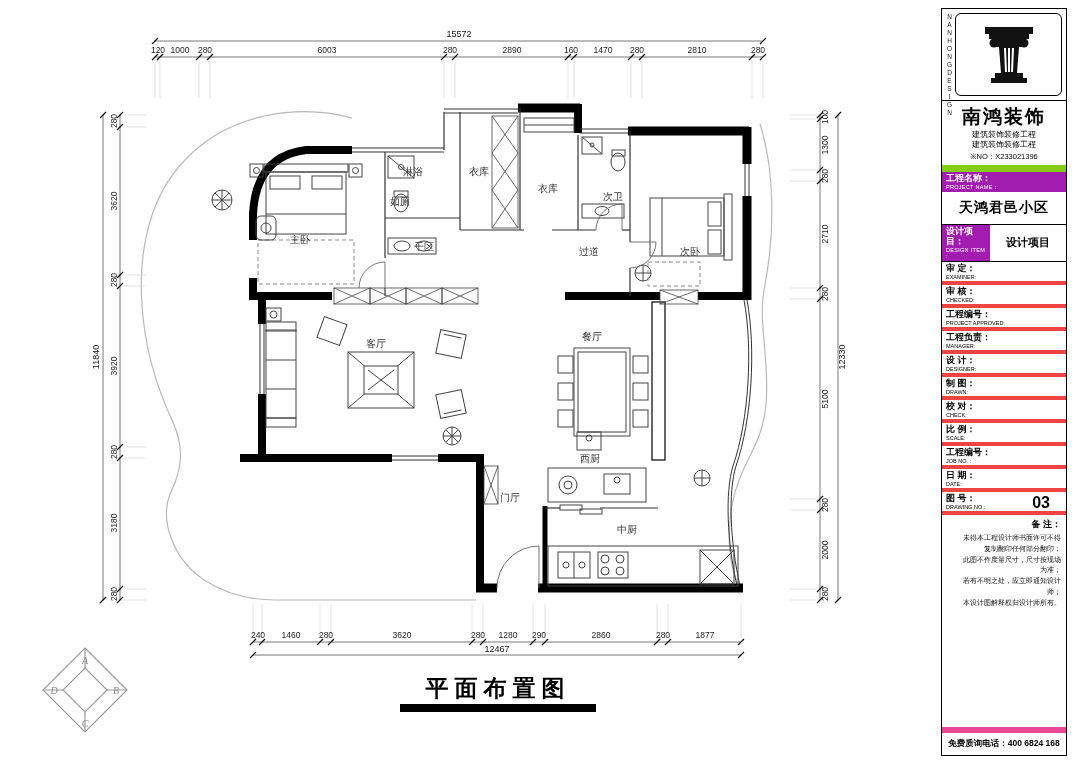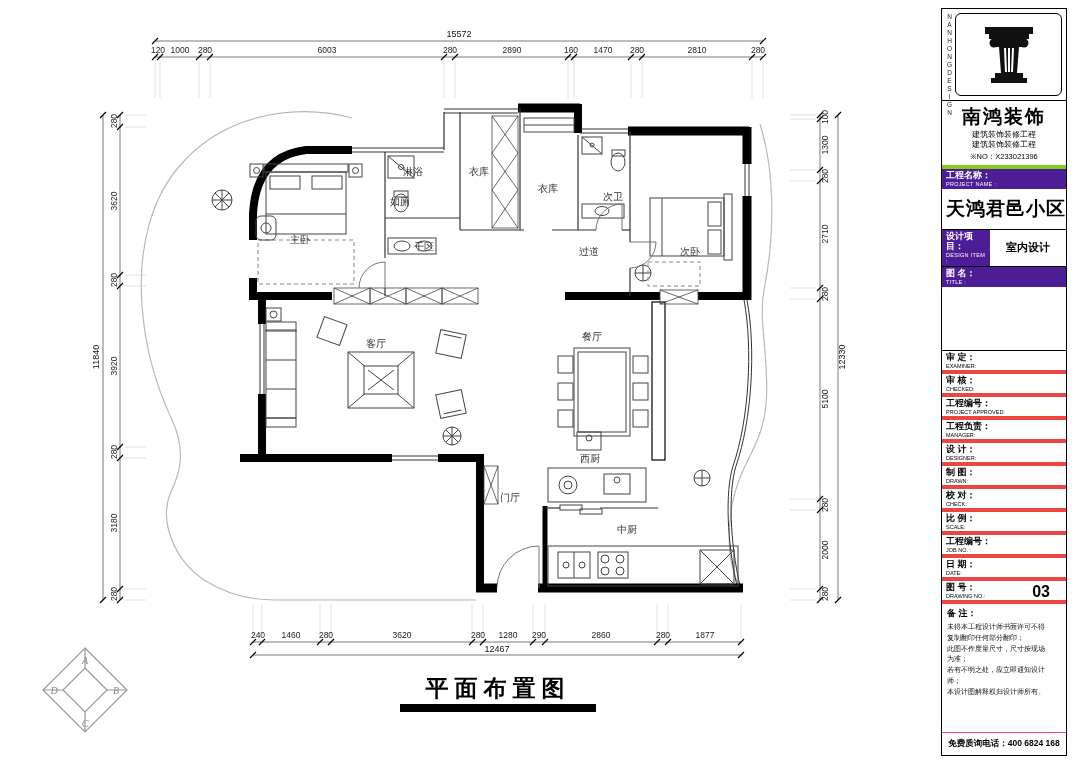--- a/index.html
+++ b/index.html
@@ -18,7 +18,7 @@
   .tb-logo-section{height:92px;border-bottom:1px solid #000;display:flex;padding:4px;box-sizing:border-box;}
   .tb-vertical{writing-mode:vertical-rl;text-orientation:upright;font-size:6.5px;letter-spacing:1px;color:#222;margin-right:2px;}
   .tb-logo-box{flex:1;border:1.5px solid #000;border-radius:6px;display:flex;align-items:center;justify-content:center;}
-  .tb-brand{text-align:center;border-bottom:4px solid #84cc16;padding:3px 2px;}
+  .tb-brand{text-align:center;border-bottom:7px solid #84cc16;padding:3px 2px;}
   .tb-company{font-size:19px;font-weight:bold;letter-spacing:2px;}
   .tb-cert{font-size:8px;line-height:1.25;}
   .tb-certno{font-size:7.5px;margin-top:1px;}

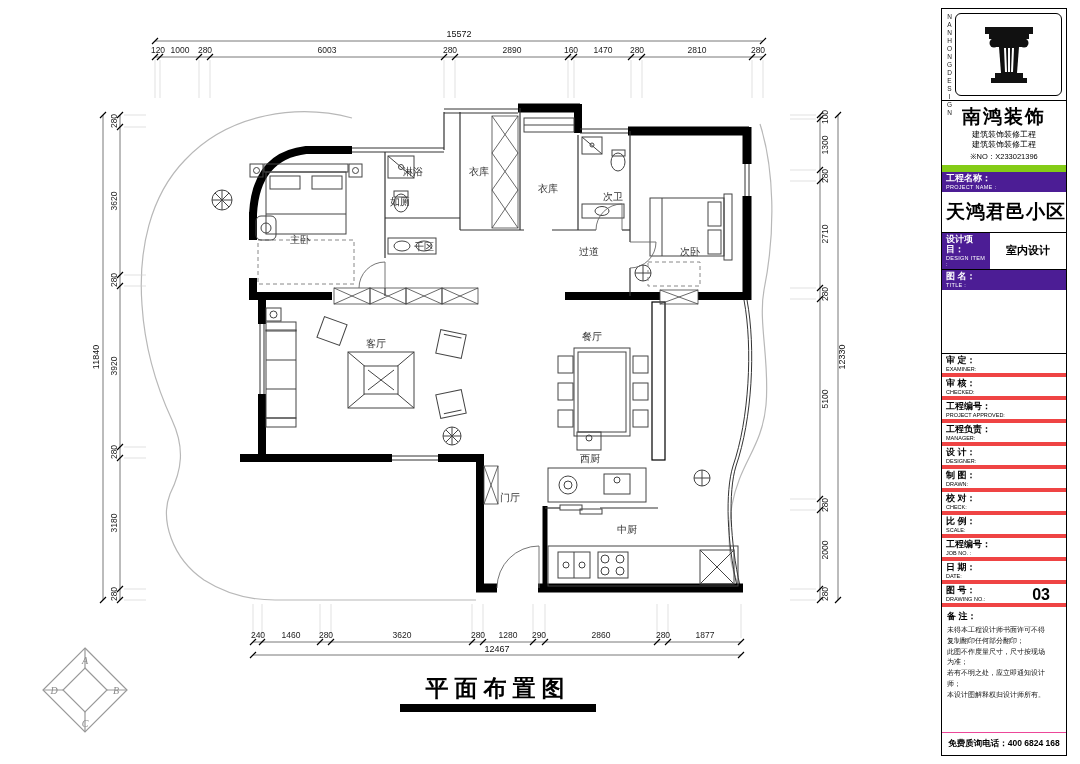--- a/index.html
+++ b/index.html
@@ -22,7 +22,7 @@
   .tb-company{font-size:19px;font-weight:bold;letter-spacing:2px;}
   .tb-cert{font-size:8px;line-height:1.25;}
   .tb-certno{font-size:7.5px;margin-top:1px;}
-  .tb-bar{background:#4c1d95;color:#fff;padding:2px 4px;font-size:9px;font-weight:bold;line-height:1.1;}
+  .tb-bar{background:#a21caf;color:#fff;padding:2px 4px;font-size:9px;font-weight:bold;line-height:1.1;}
   .tb-bar .en{display:block;font-size:5.5px;font-weight:normal;letter-spacing:.3px;}
   .tb-project-value{font-size:19px;font-weight:bold;text-align:right;padding:7px 0;border-bottom:1px solid #000;letter-spacing:1px;}
   .tb-design{display:flex;border-bottom:1px solid #000;}

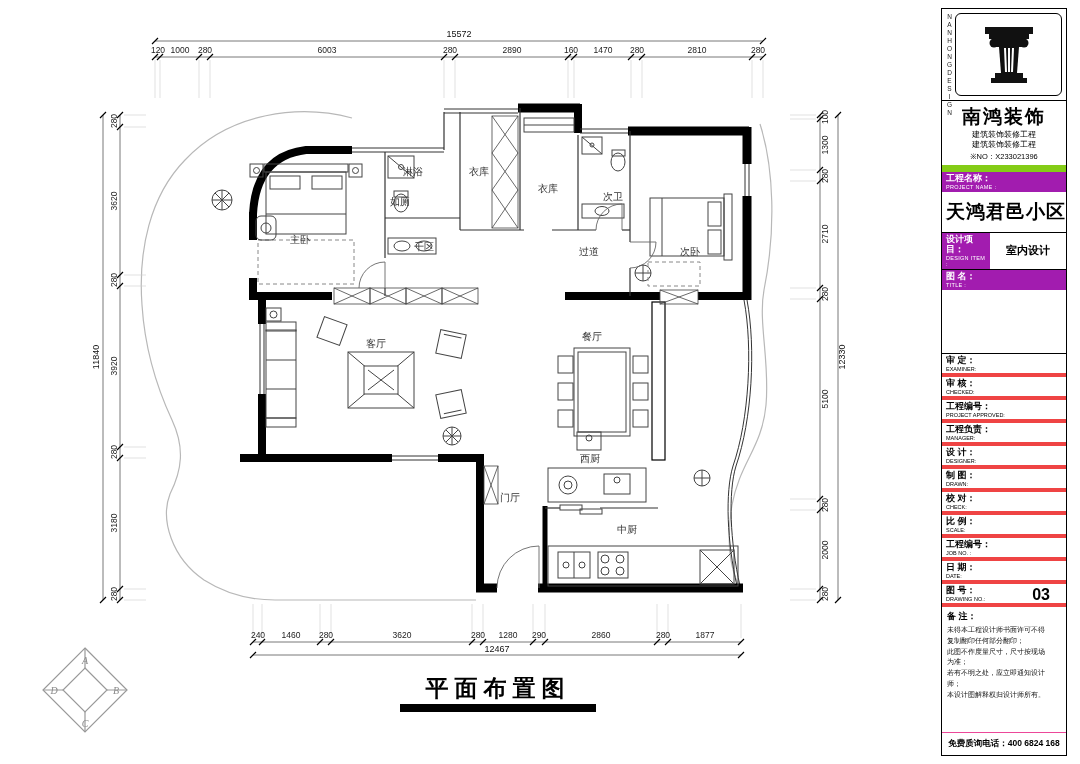--- a/index.html
+++ b/index.html
@@ -24,7 +24,7 @@
   .tb-certno{font-size:7.5px;margin-top:1px;}
   .tb-bar{background:#a21caf;color:#fff;padding:2px 4px;font-size:9px;font-weight:bold;line-height:1.1;}
   .tb-bar .en{display:block;font-size:5.5px;font-weight:normal;letter-spacing:.3px;}
-  .tb-project-value{font-size:19px;font-weight:bold;text-align:right;padding:7px 0;border-bottom:1px solid #000;letter-spacing:1px;}
+  .tb-project-value{font-size:14px;font-weight:bold;text-align:center;padding:7px 0;border-bottom:1px solid #000;letter-spacing:1px;}
   .tb-design{display:flex;border-bottom:1px solid #000;}
   .tb-design .tb-bar{width:48px;box-sizing:border-box;}
   .tb-design-value{flex:1;font-size:11px;font-weight:bold;display:flex;align-items:center;justify-content:center;}

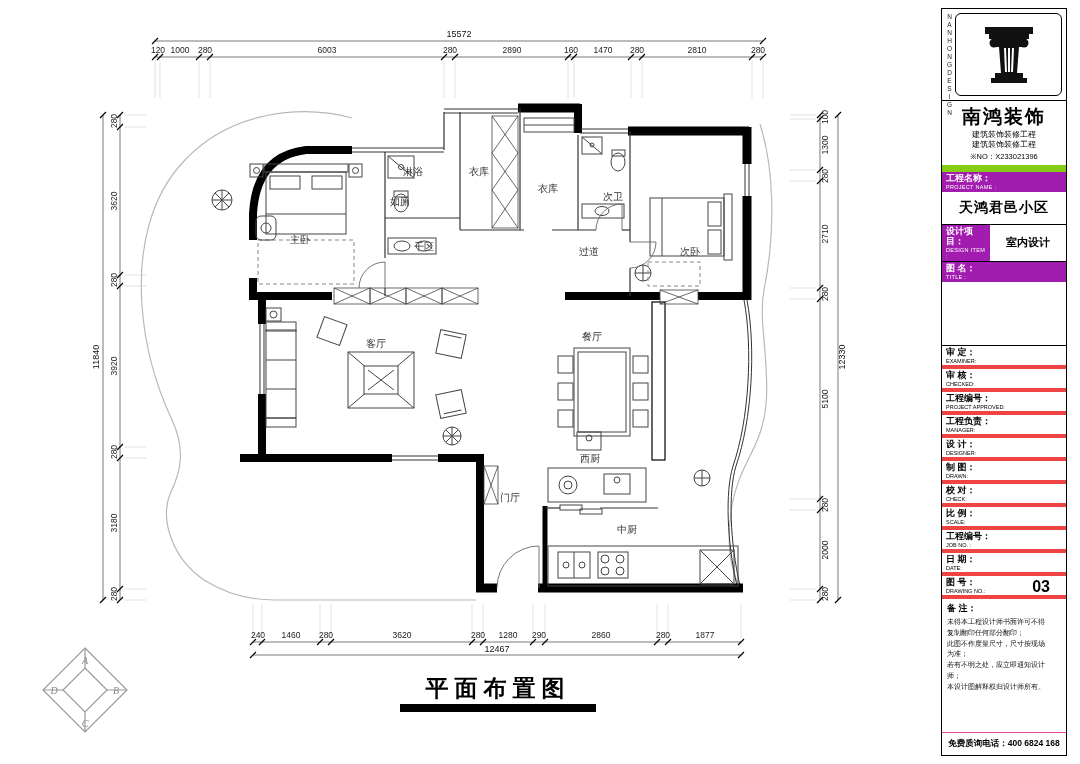--- a/index.html
+++ b/index.html
@@ -380,7 +380,7 @@
       <span>设计项目：</span>
       <span class="en">DESIGN ITEM :</span>
     </div>
-    <div class="tb-design-value">室内设计</div>
+    <div class="tb-design-value">设计项目</div>
   </div>
 
   <div class="tb-titlename">

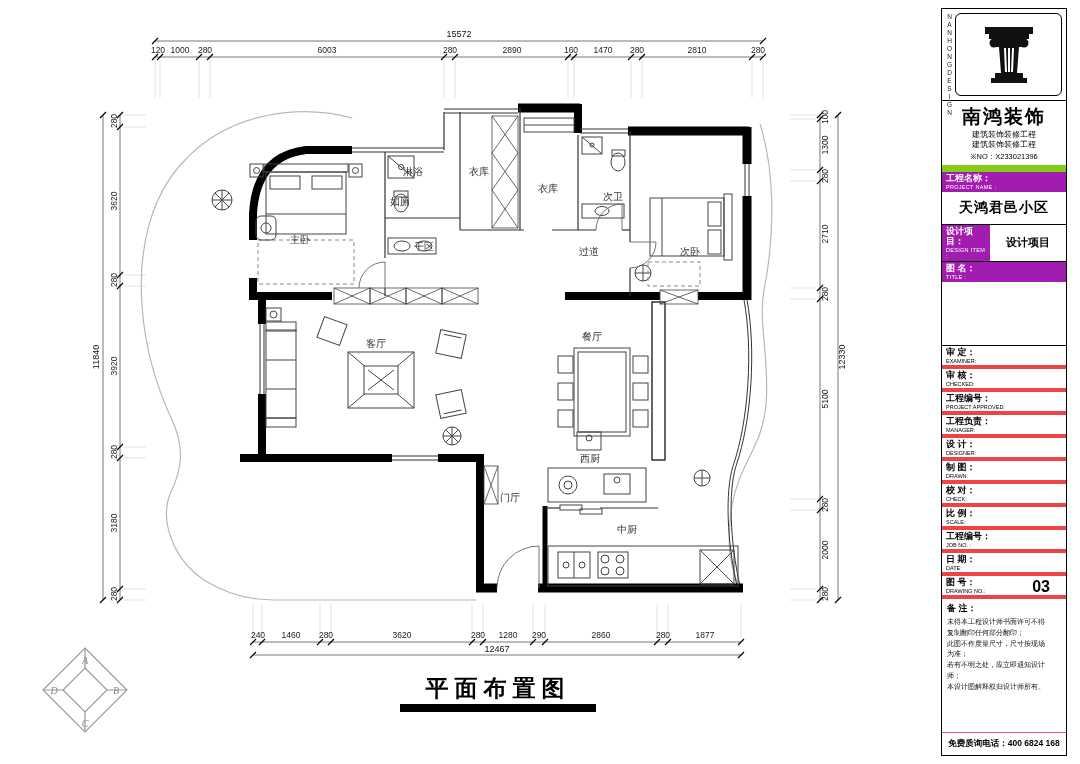--- a/index.html
+++ b/index.html
@@ -383,12 +383,6 @@
     <div class="tb-design-value">设计项目</div>
   </div>
 
-  <div class="tb-titlename">
-    <div class="tb-bar">
-      <span>图  名：</span>
-      <span class="en">TITLE :</span>
-    </div>
-  </div>
 
   <div class="tb-row">
     <span class="zh">审  定：</span>

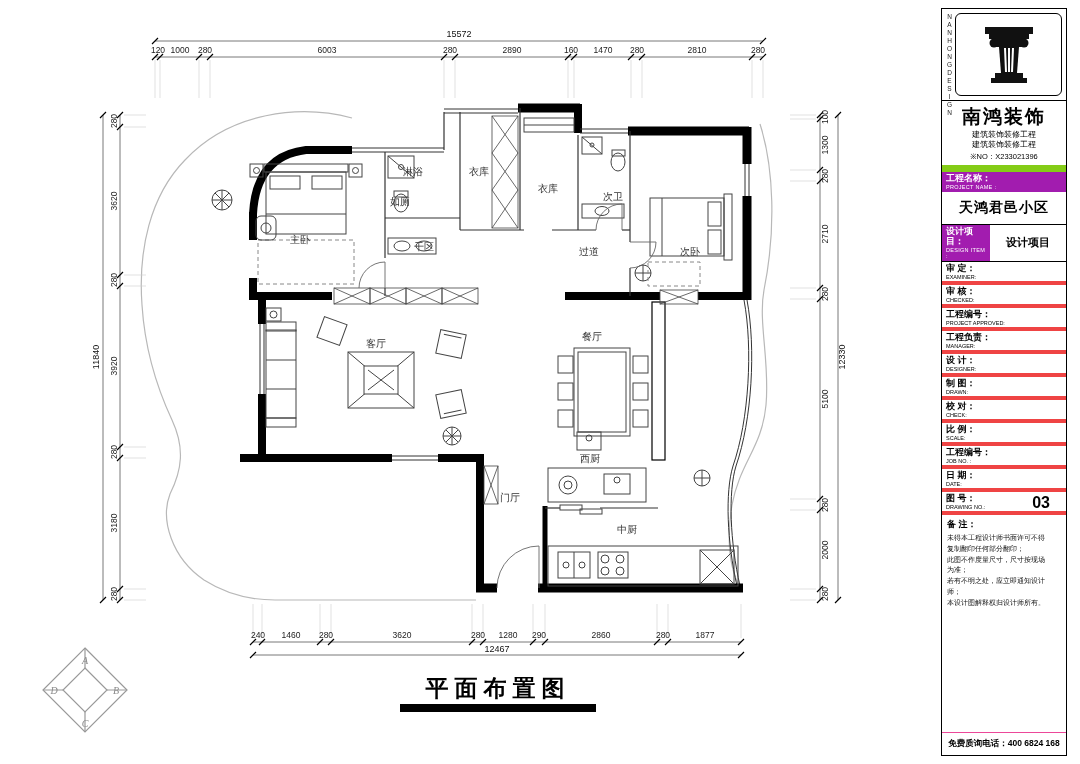--- a/index.html
+++ b/index.html
@@ -35,7 +35,7 @@
   .tb-drawno{display:flex;align-items:flex-start;}
   .tb-drawno .labels{flex:1;}
   .tb-drawno .no{font-size:16px;font-weight:bold;padding-right:12px;}
-  .tb-notes{flex:1;padding:3px 5px;border-bottom:1px solid #ec4899;overflow:hidden;}
+  .tb-notes{flex:1;padding:3px 5px;border-bottom:6px solid #ec4899;overflow:hidden;text-align:right;}
   .tb-notes .zh{font-size:9px;font-weight:bold;margin-bottom:2px;}
   .note-line{font-size:7px;line-height:1.55;color:#111;}
   .tb-hotline{font-size:8.5px;font-weight:bold;text-align:center;padding:5px 0;}

